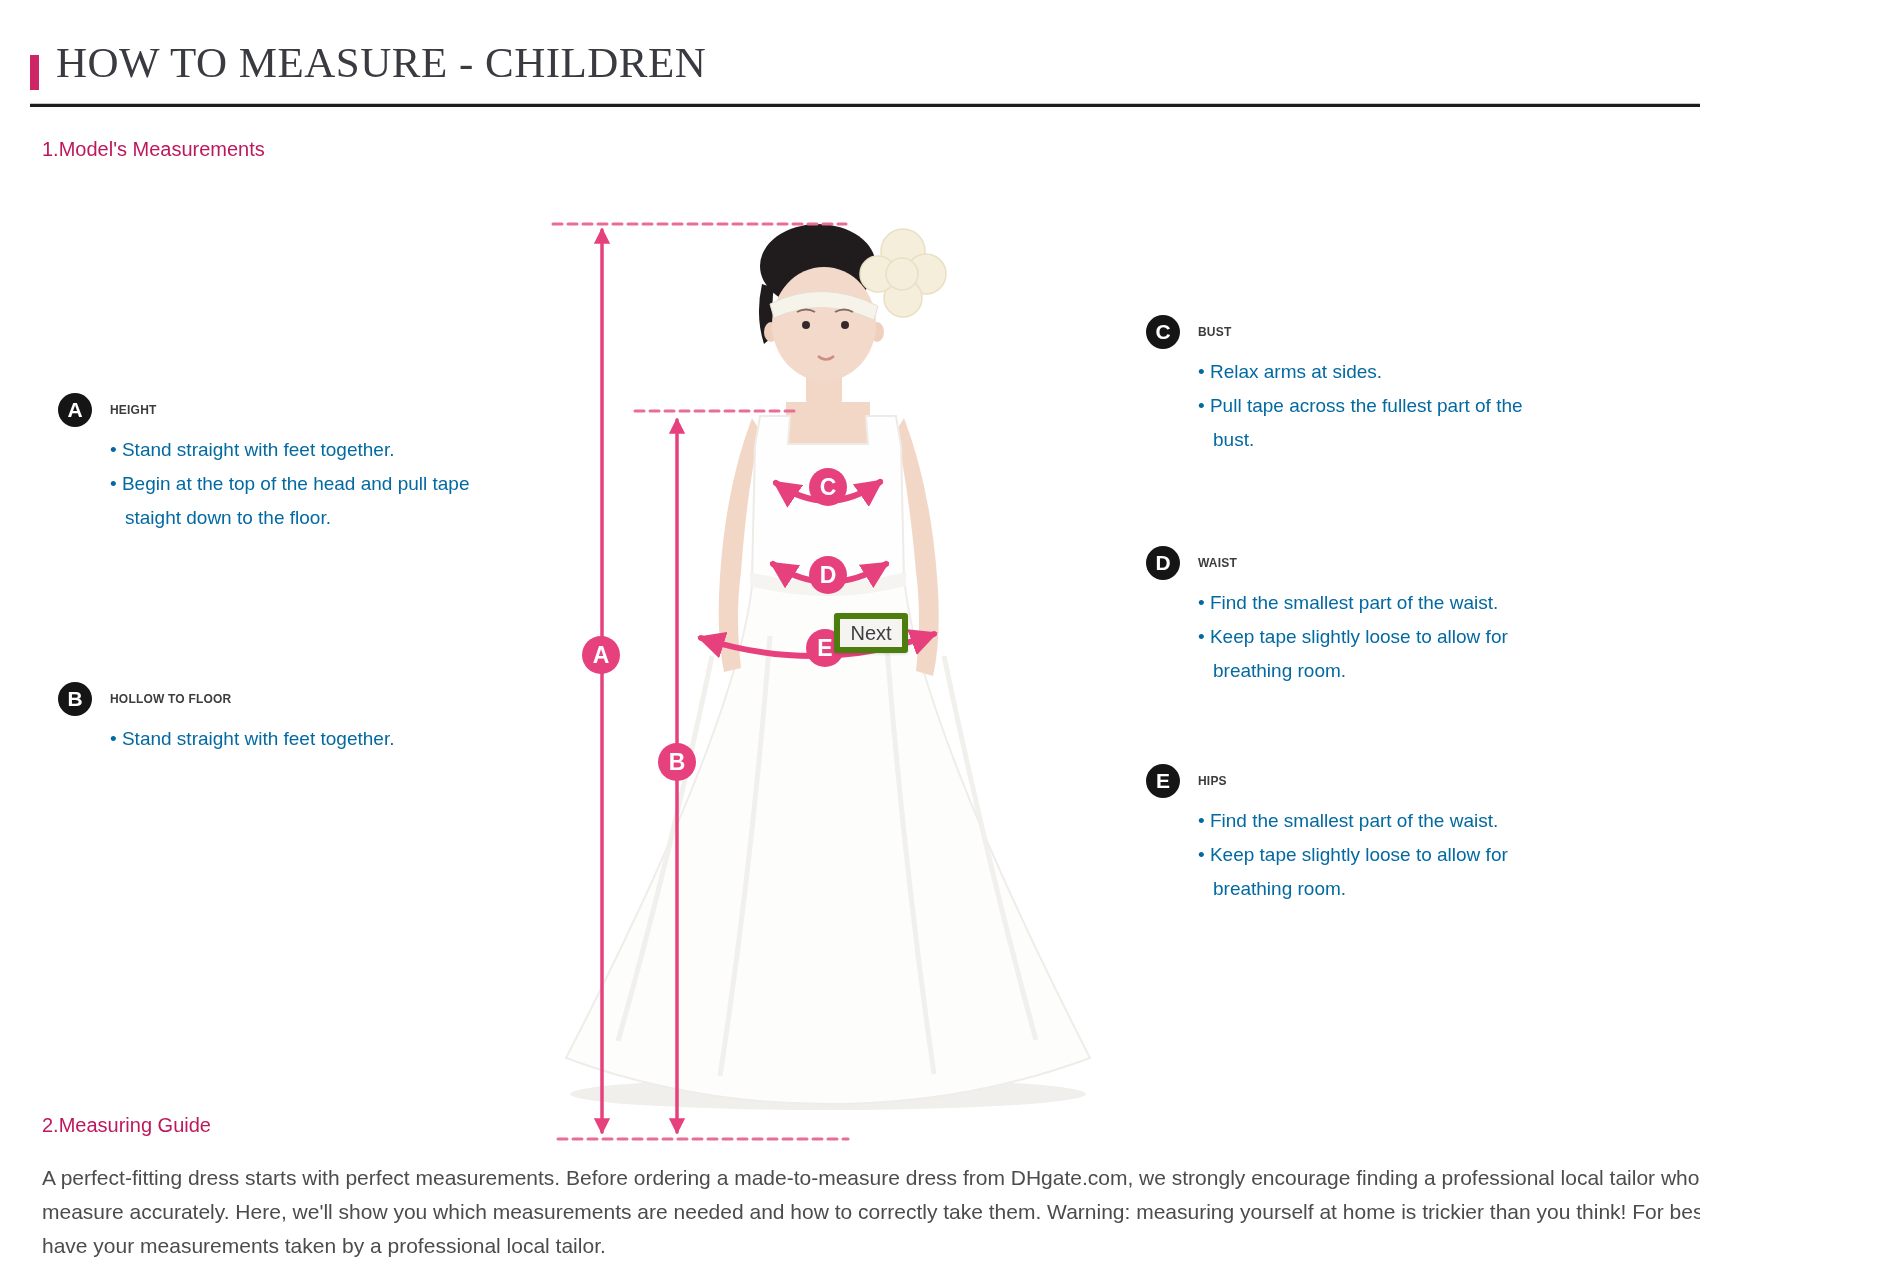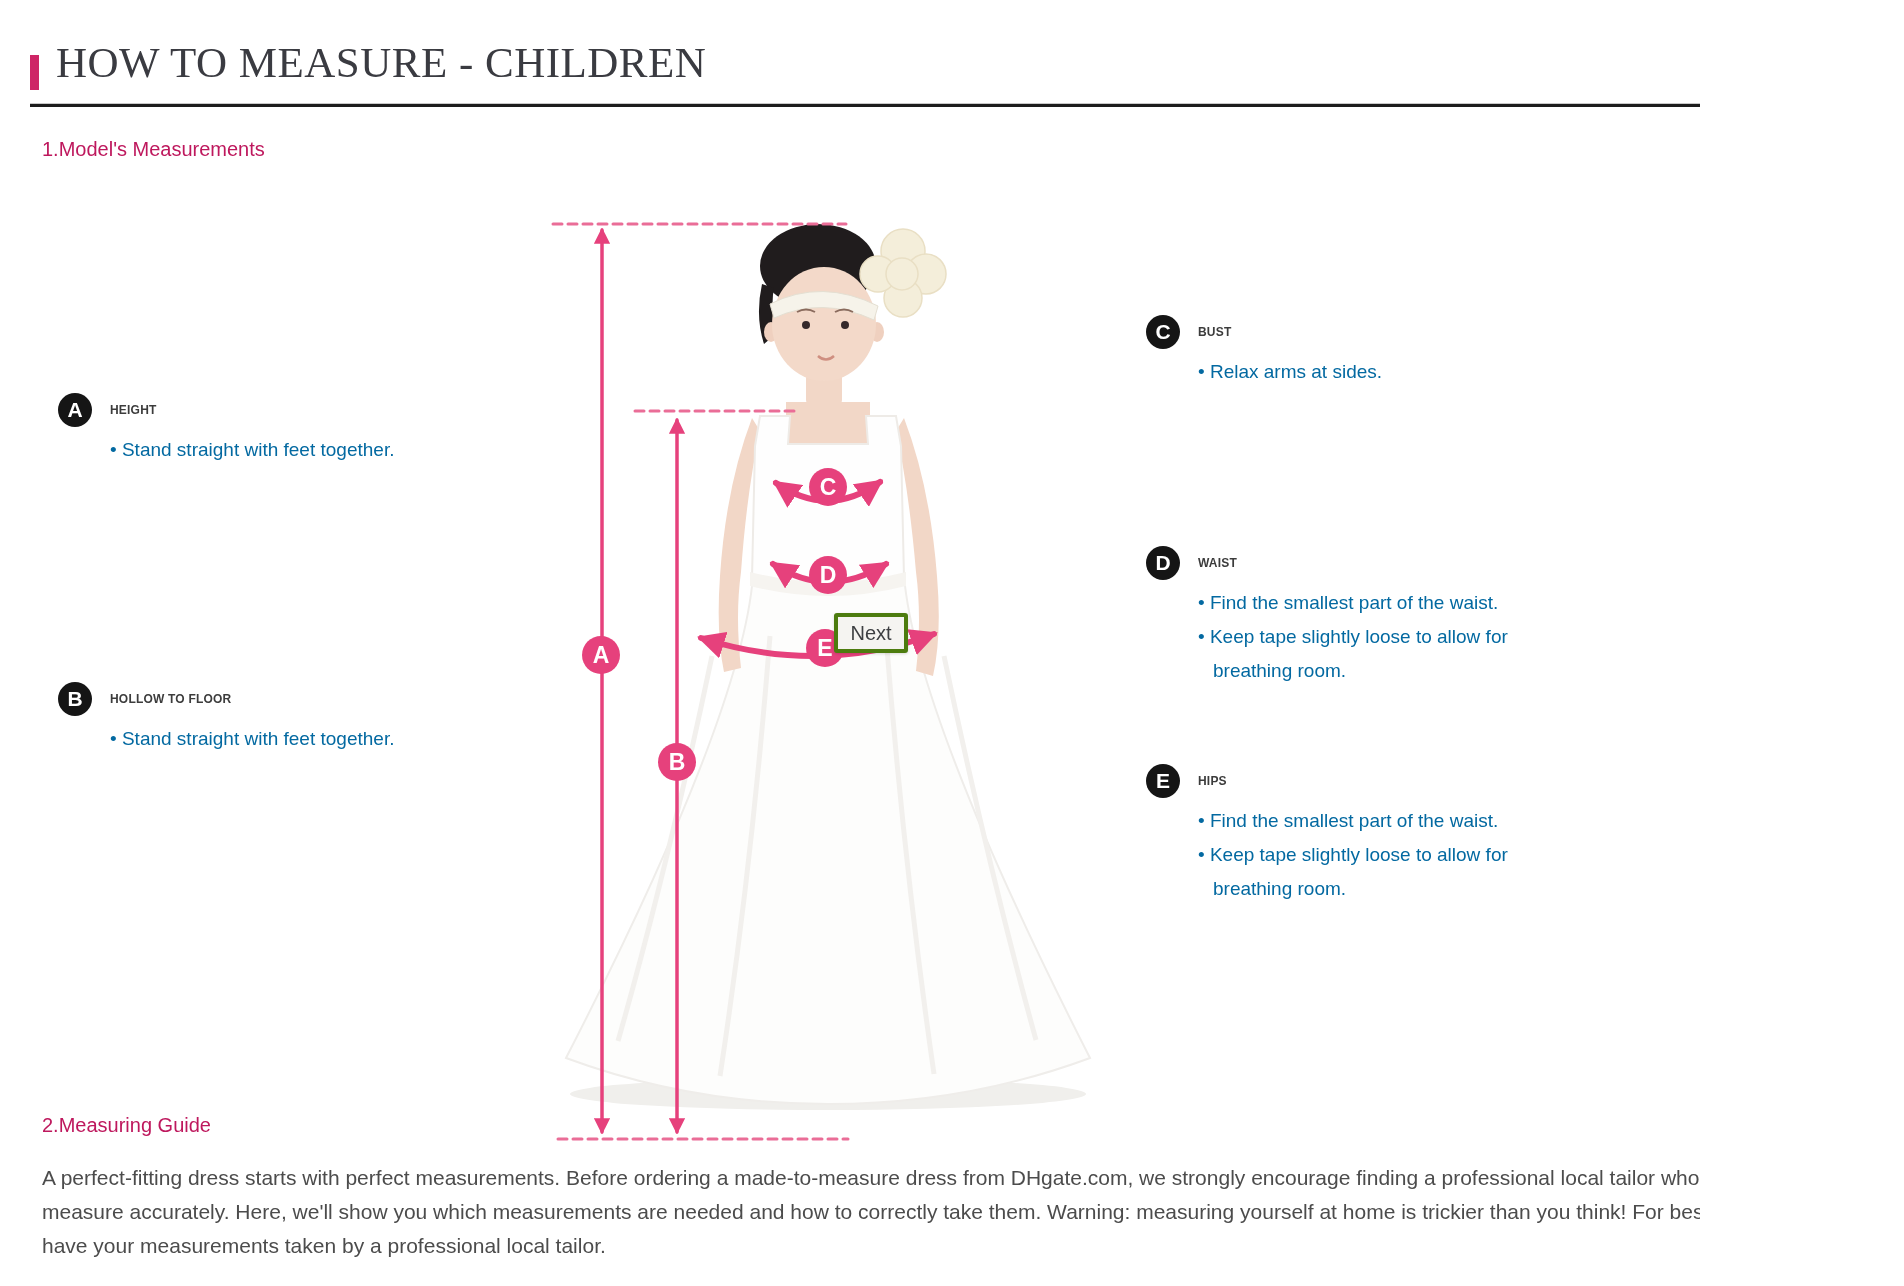--- a/index.html
+++ b/index.html
@@ -90,6 +90,7 @@
     </div>
     <ul class="bullets w340">
       <li>Relax arms at sides.</li>
+      <li>Pull tape across the fullest part of the bust.</li>
     </ul>
   </div>
 

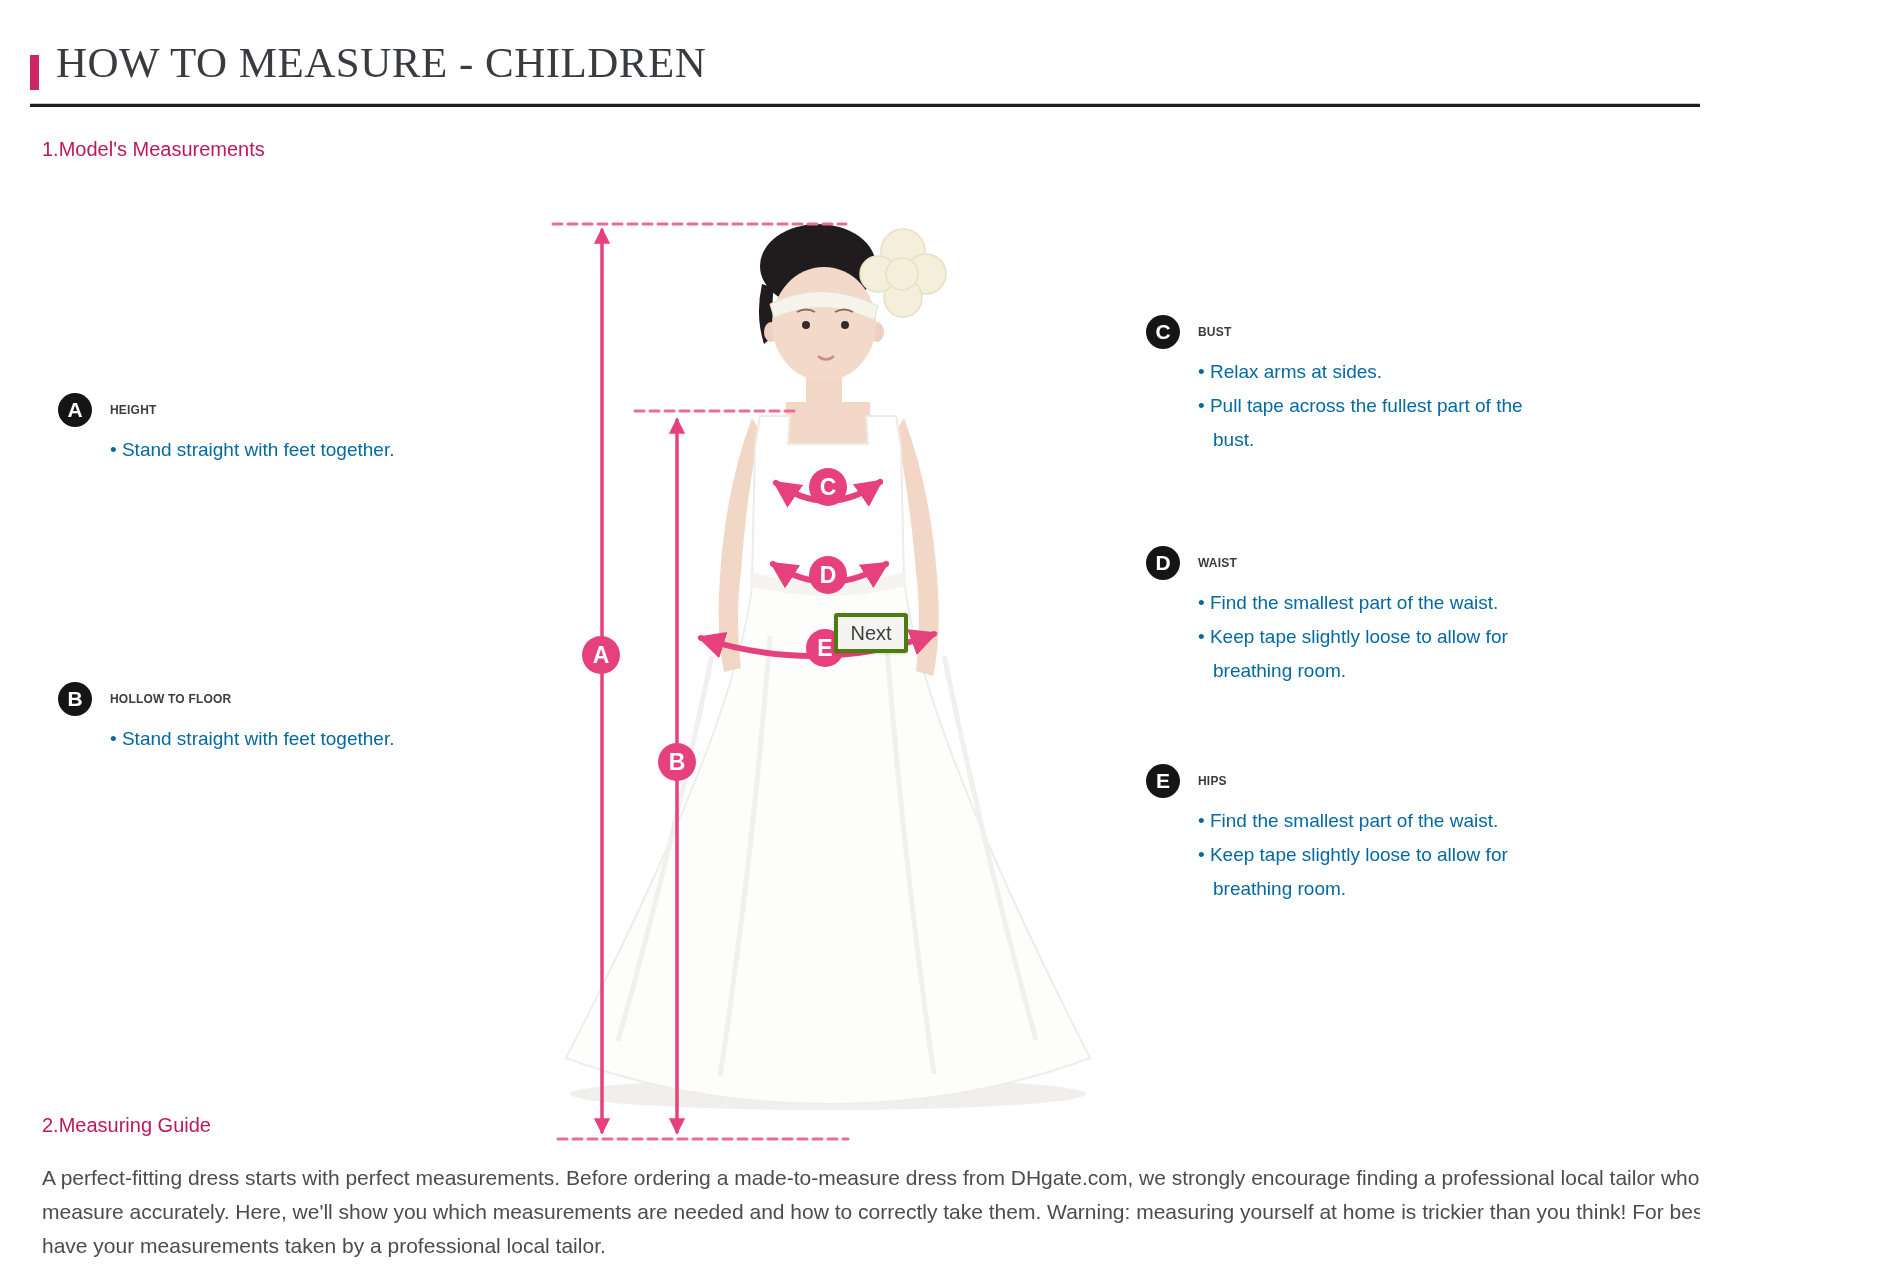--- a/index.html
+++ b/index.html
@@ -70,6 +70,7 @@
     </div>
     <ul class="bullets w360">
       <li>Stand straight with feet together.</li>
+      <li>Begin at the top of the head and pull tape staight down to the floor.</li>
     </ul>
   </div>
 

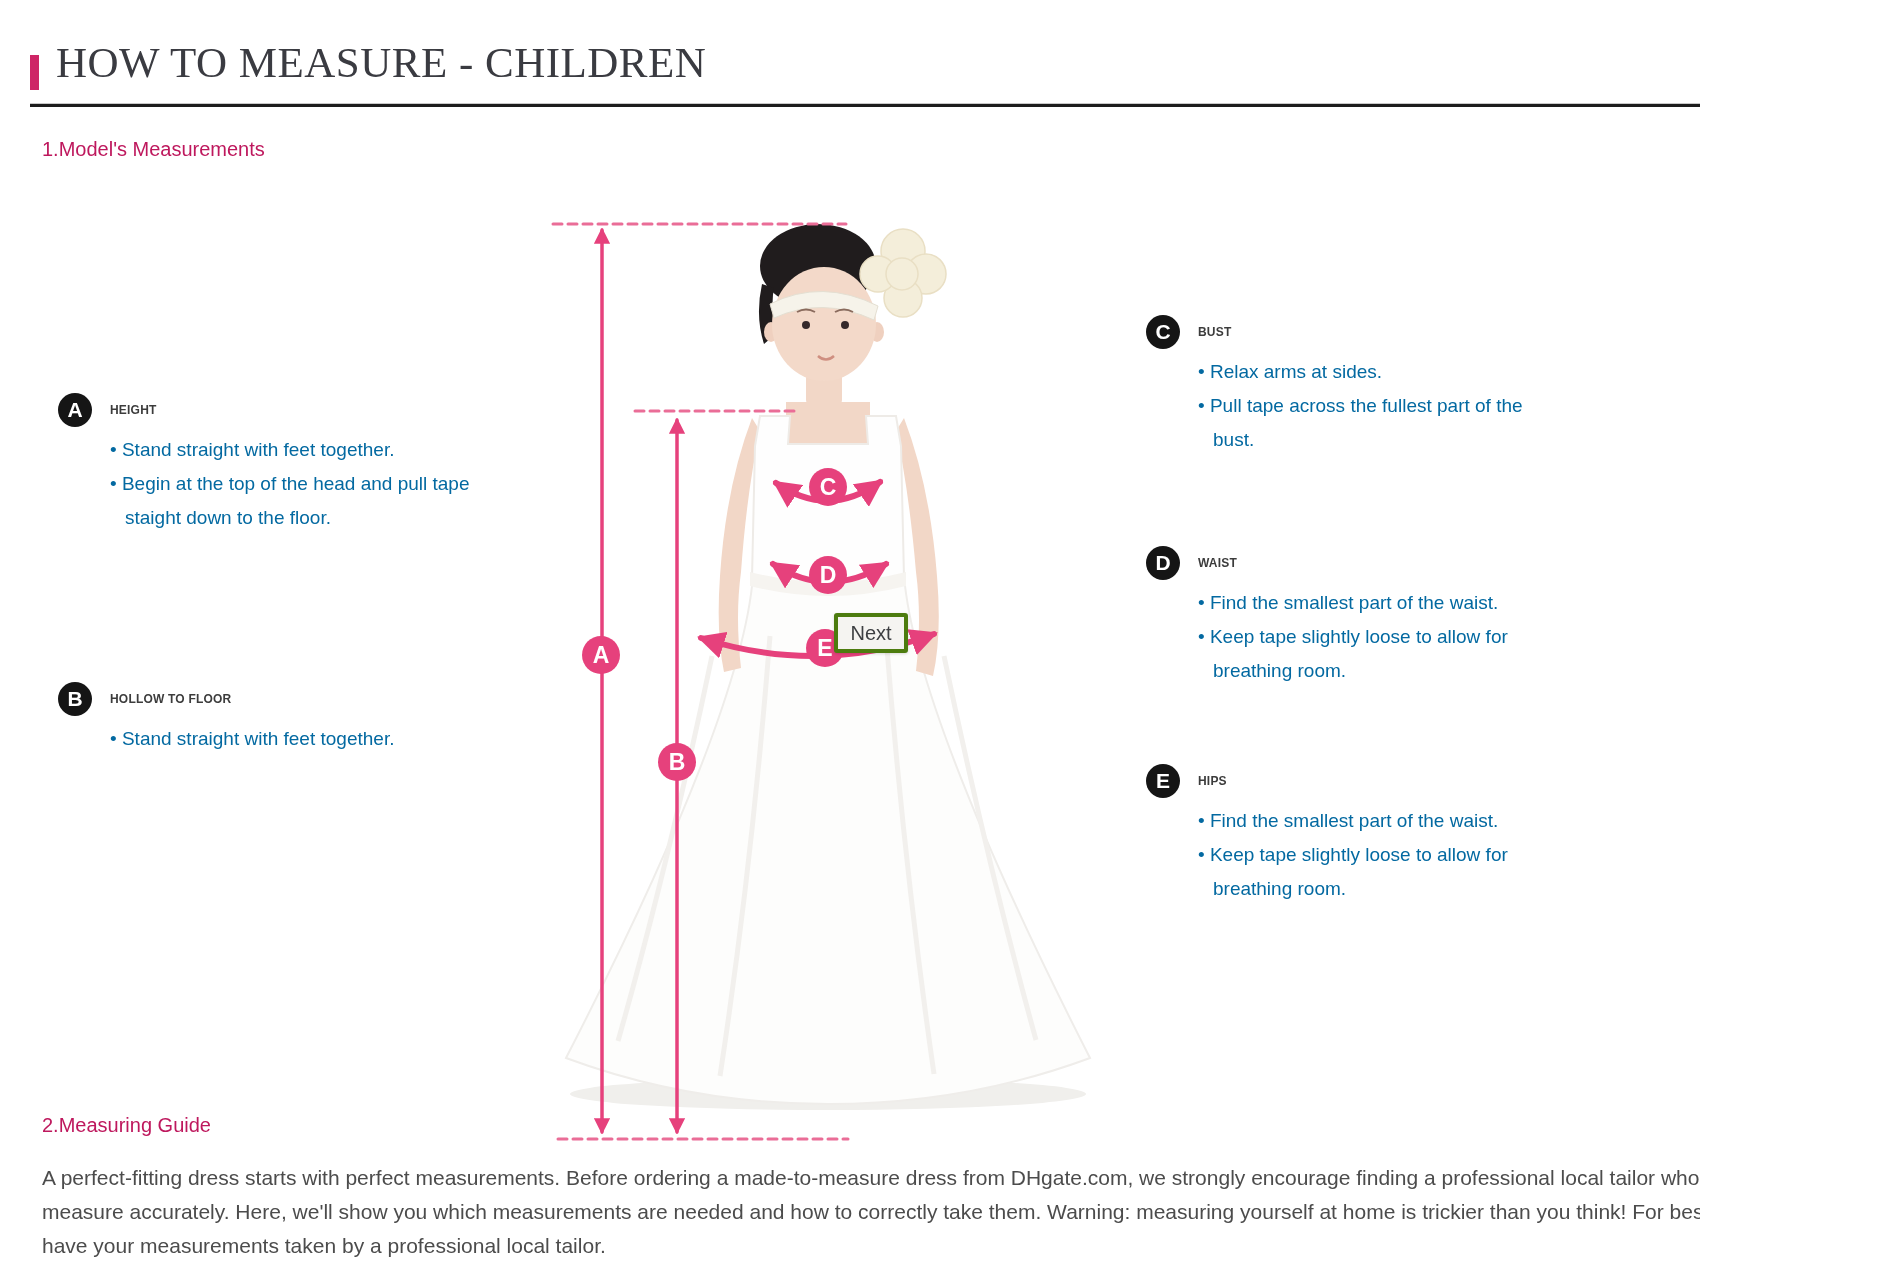--- a/index.html
+++ b/index.html
@@ -35,7 +35,7 @@
   .diagram { position:absolute; left:470px; top:160px; width:680px; height:980px; }
   .next-btn {
     position:absolute; left:834px; top:597px; width:74px; height:40px;
-    background:#f5f4f1; border:4px solid #4d7c0f; border-radius:3px;
+    background:#f5f4f1; border:6px solid #4d7c0f; border-radius:3px;
     box-shadow:0 1px 3px rgba(0,0,0,.15);
     font-family:"Liberation Sans", sans-serif; font-size:20px; color:#3d3f42;
     display:flex; align-items:center; justify-content:center; cursor:pointer;

